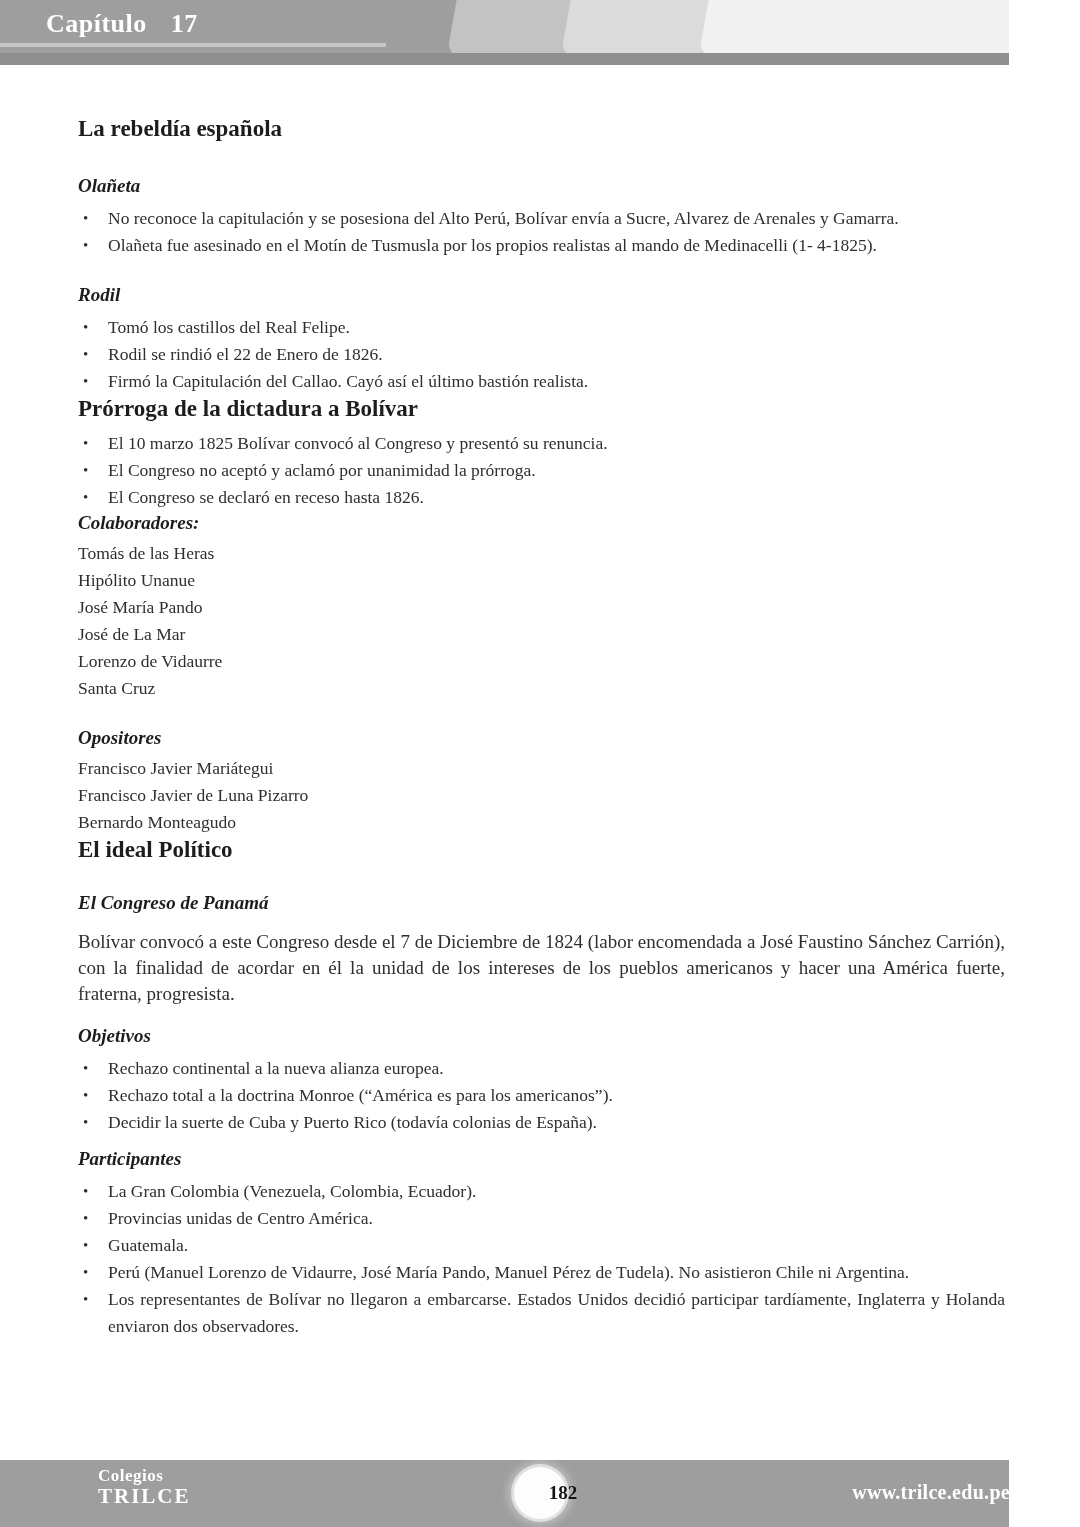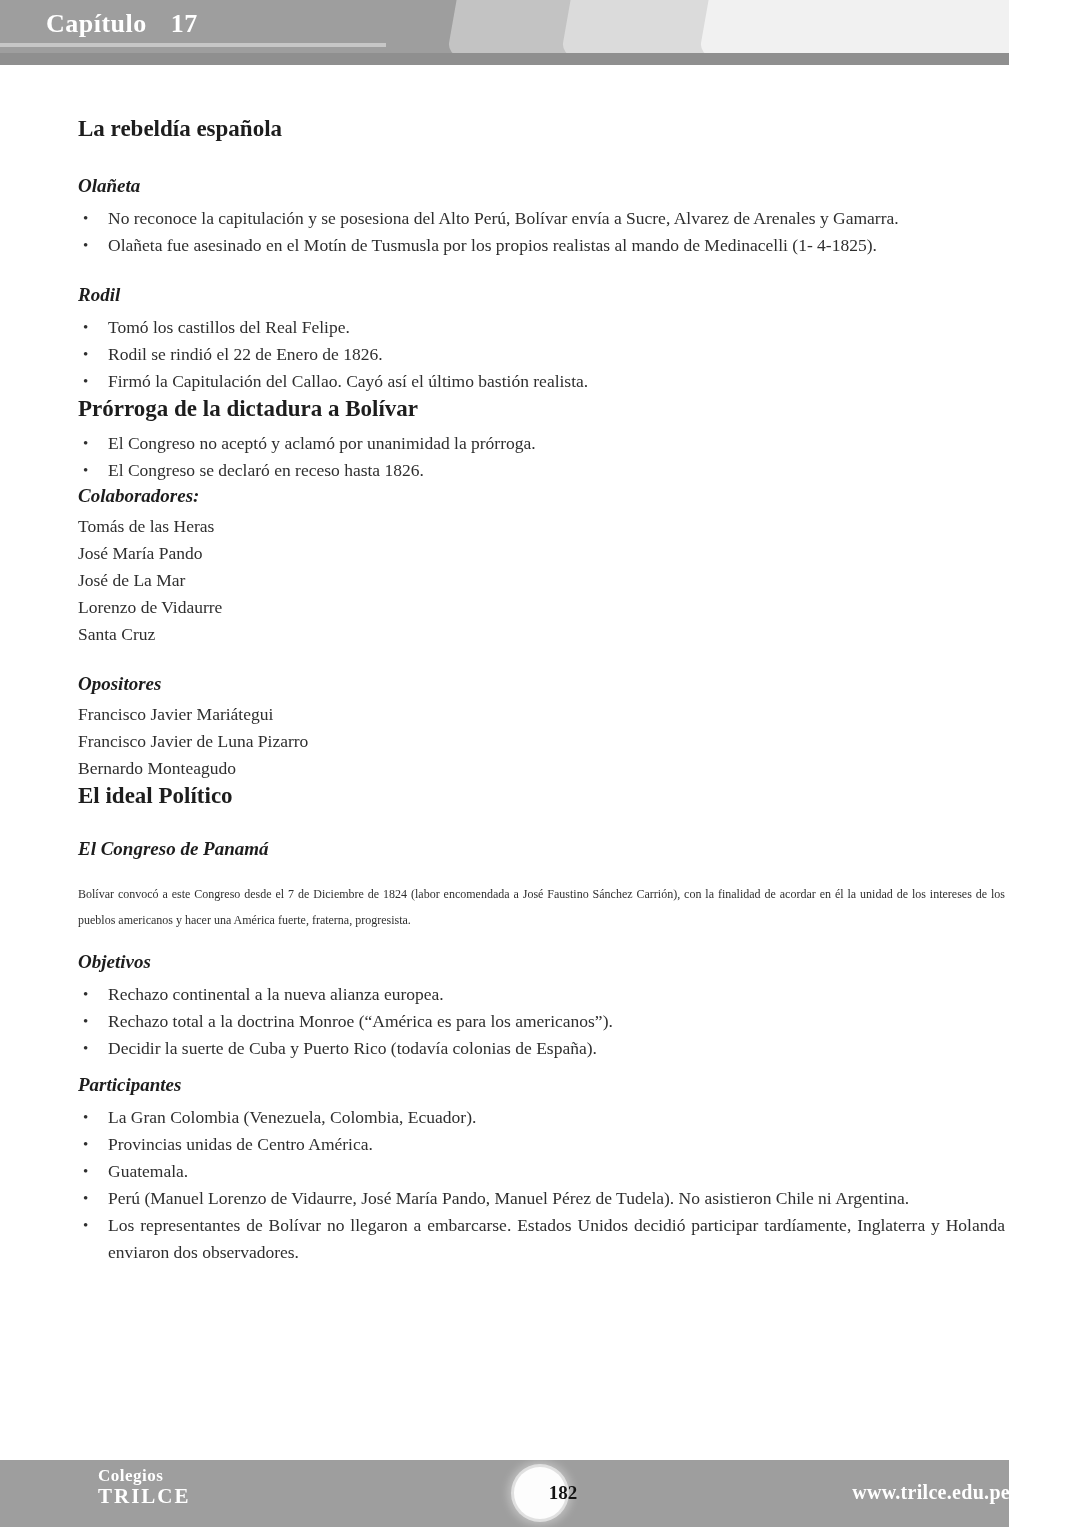--- a/index.html
+++ b/index.html
@@ -104,6 +104,7 @@
 
     <h1 class="mt-sm">Prórroga de la dictadura a Bolívar</h1>
     <ul class="bullets">
+      <li>El 10 marzo 1825 Bolívar convocó al Congreso y presentó su renuncia.</li>
       <li>El Congreso no aceptó y aclamó por unanimidad la prórroga.</li>
       <li>El Congreso se declaró en receso hasta 1826.</li>
     </ul>

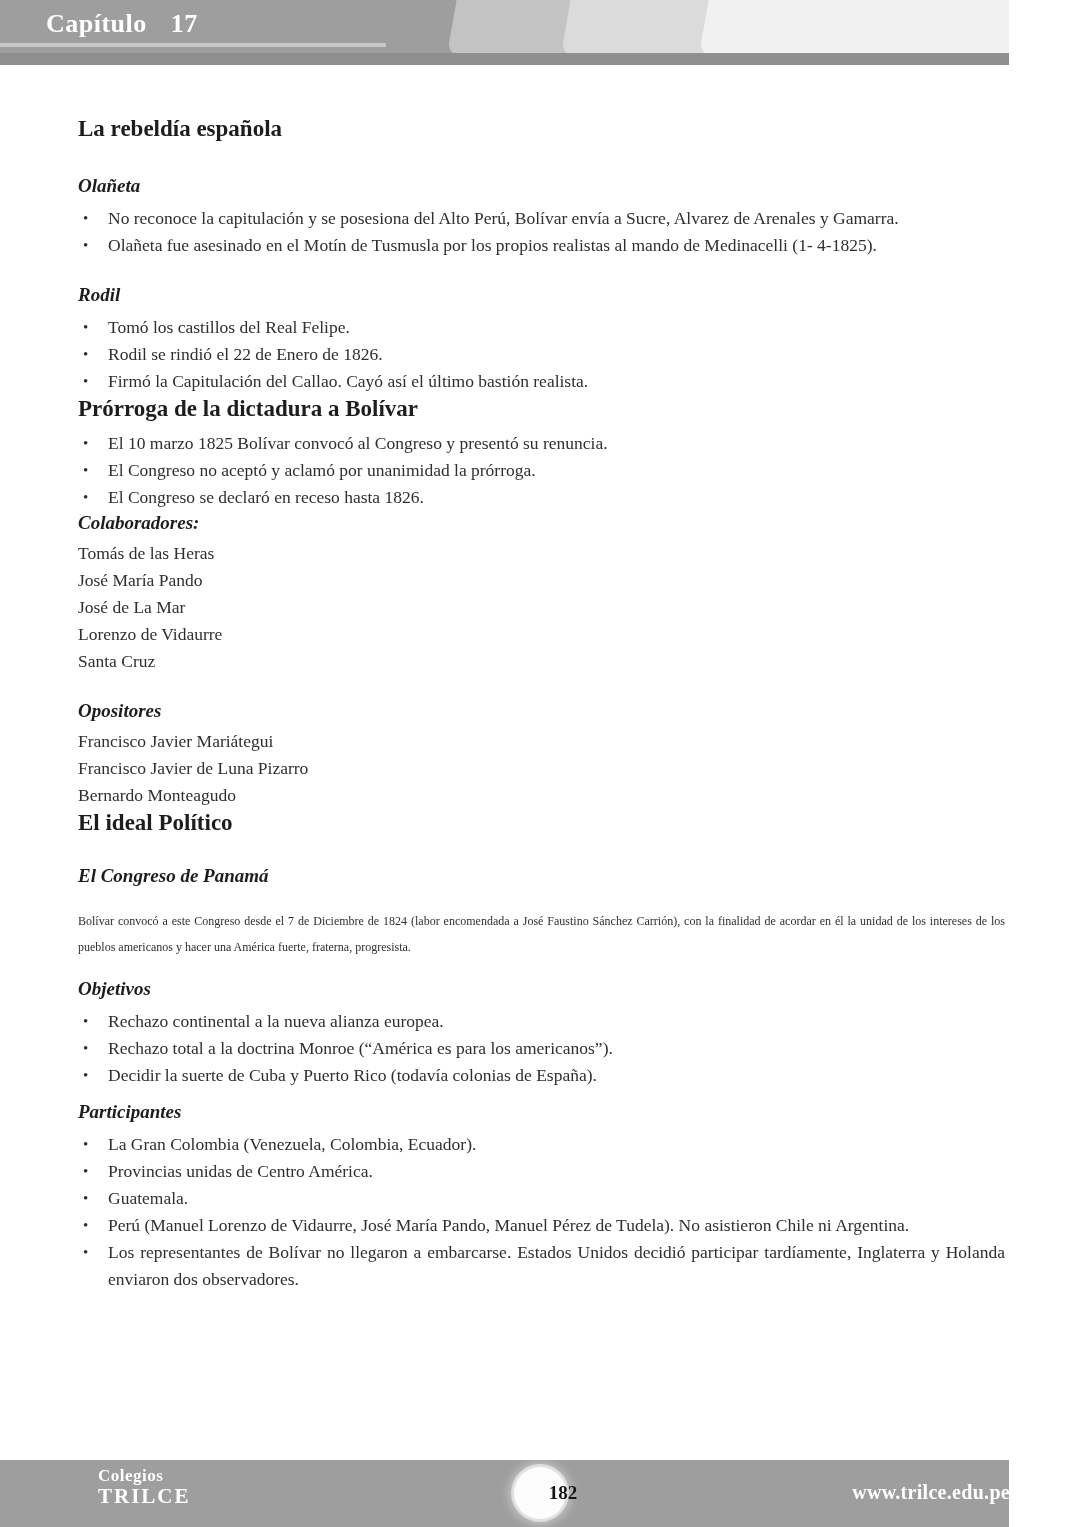--- a/index.html
+++ b/index.html
@@ -112,6 +112,7 @@
     <h2 class="mt-sm">Colaboradores:</h2>
     <div class="names">
       <div>Tomás de las Heras</div>
+      <div>Hipólito Unanue</div>
       <div>José María Pando</div>
       <div>José de La Mar</div>
       <div>Lorenzo de Vidaurre</div>

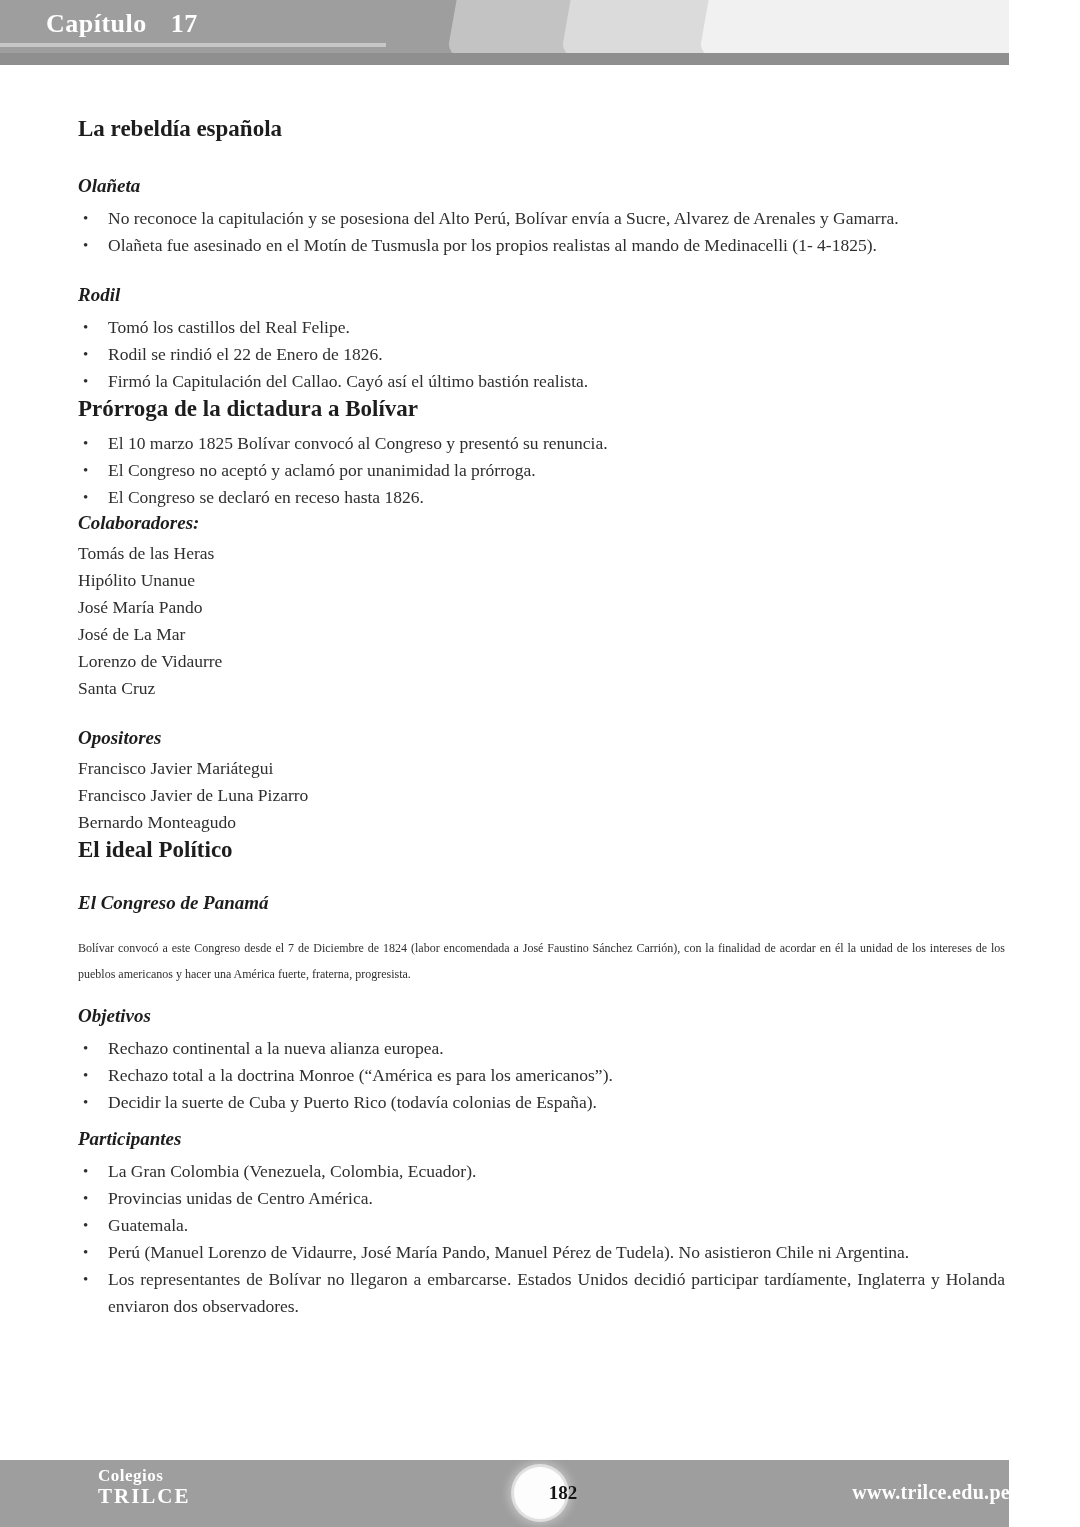--- a/index.html
+++ b/index.html
@@ -52,7 +52,7 @@
   ul.bullets li::before{content:"•";position:absolute;left:5px;top:0;font-size:15px;color:var(--text);}
   .names{margin-top:5px;}
   .names div{font-size:17.5px;line-height:27px;color:var(--text);}
-  p.para{font-size:12px;line-height:26px;margin:20px 0 0 0;text-align:justify;color:var(--text);}
+  p.para{font-size:19px;line-height:26px;margin:14px 0 0 0;text-align:justify;color:var(--text);}
 
   
   .footer-bar{position:absolute;left:0;top:1460px;width:1080px;height:67px;background:var(--band-gray);}

